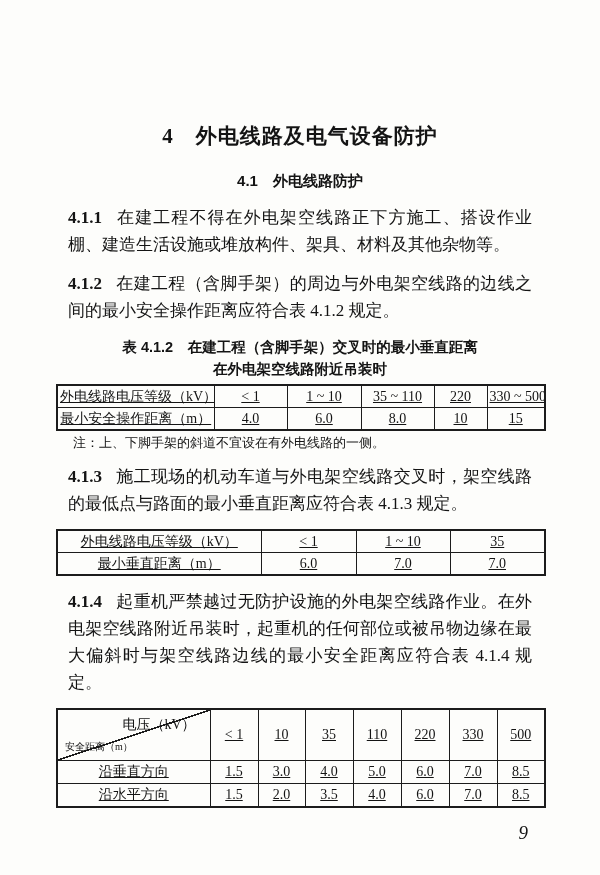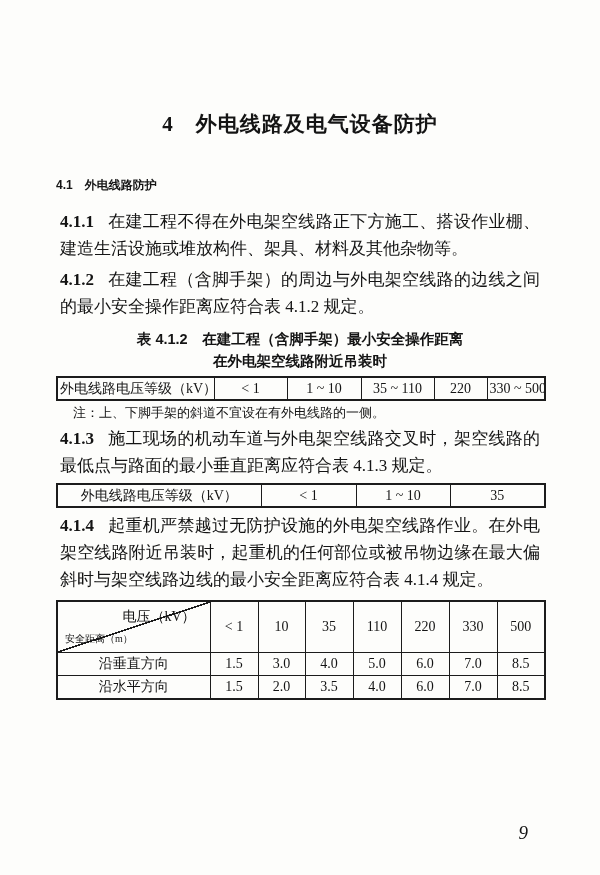--- a/index.html
+++ b/index.html
@@ -9,7 +9,7 @@
     margin:0 auto;
     background:#fdfdfb;
     box-sizing:border-box;
-    padding:4px 56px;
+    padding:16px 56px;
     color:#141414;
     font-family:"Liberation Serif","DejaVu Serif",serif;
     overflow:hidden;

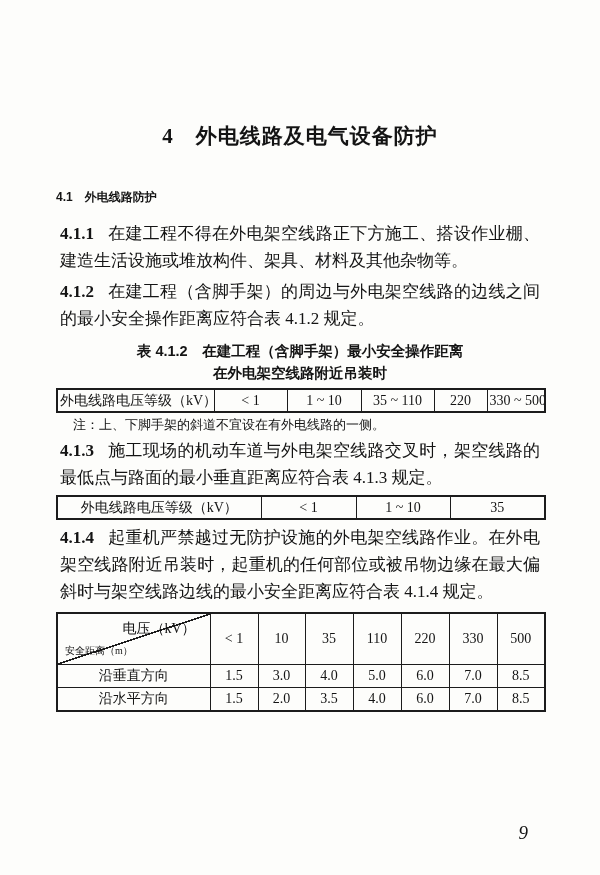--- a/index.html
+++ b/index.html
@@ -23,8 +23,9 @@
     letter-spacing:1px;
   }
   .section-title {
-    margin:36px 0 0 0;
-    font-size:12px;
+    margin:20px 0 0 0;
+    text-align:center;
+    font-size:15px;
     font-weight:bold;
     line-height:22px;
     font-family:"Liberation Sans","DejaVu Sans",sans-serif;

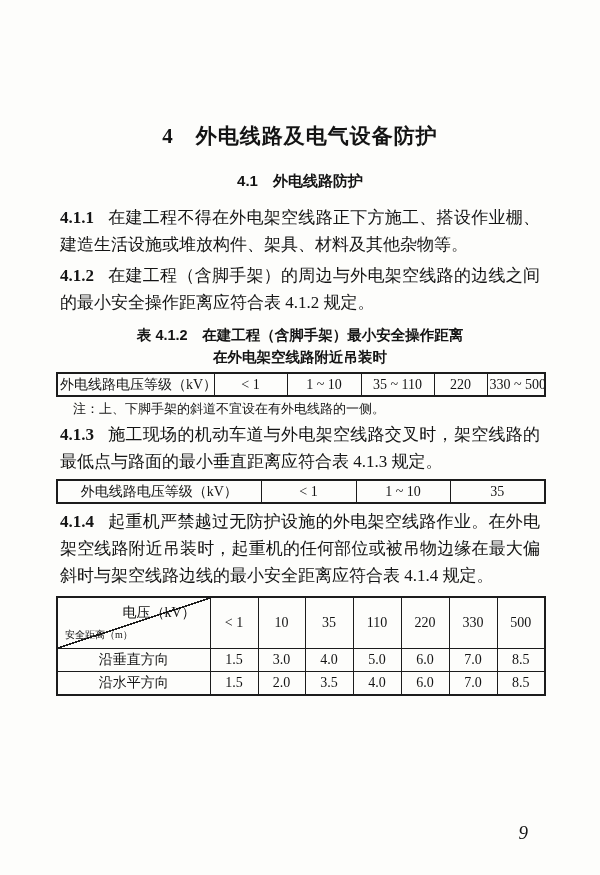--- a/index.html
+++ b/index.html
@@ -31,7 +31,7 @@
     font-family:"Liberation Sans","DejaVu Sans",sans-serif;
   }
   p.body-para {
-    margin:4px;
+    margin:12px;
     font-size:17px;
     line-height:27px;
     text-align:justify;

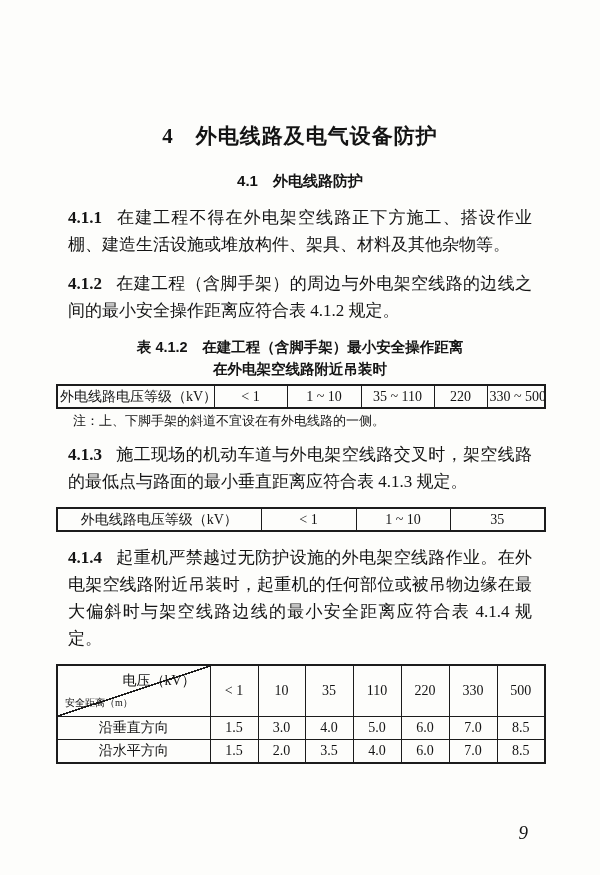--- a/index.html
+++ b/index.html
@@ -111,7 +111,7 @@
   <p class="body-para"><span class="pnum">4.1.2</span><span>在建工程（含脚手架）的周边与外电架空线路的边线之间的最小安全操作距离应符合表 4.1.2 规定。</span></p>
 
   <div class="tbl-caption cap-412">
-    <div>表 4.1.2　在建工程（含脚手架）最小安全操作距离</div>
+    <div>表 4.1.2　在建工程（含脚手架）交叉时的最小垂直距离</div>
     <div>在外电架空线路附近吊装时</div>
   </div>
 

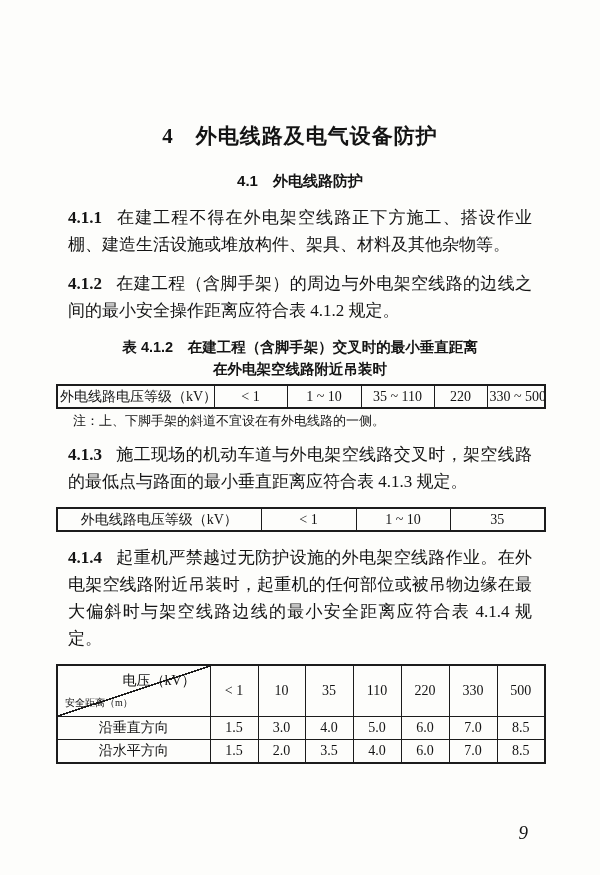--- a/index.html
+++ b/index.html
@@ -54,6 +54,7 @@
     table-layout:fixed;
     width:488px;
     font-size:14px;
+    text-decoration:underline;
   }
   table.tbl td {
     border:1.4px solid #1c1c1c;

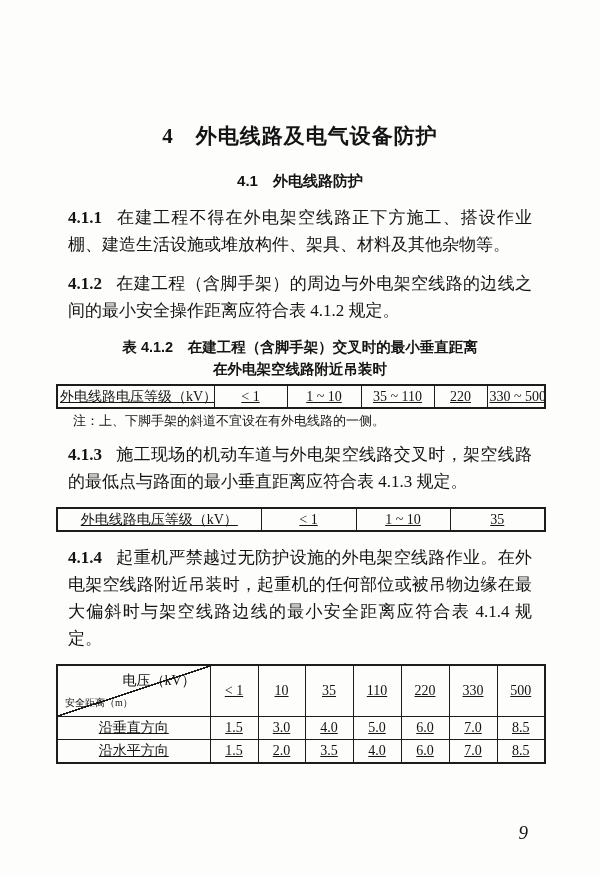--- a/index.html
+++ b/index.html
@@ -134,6 +134,14 @@
         <td>220</td>
         <td>330 ~ 500</td>
       </tr>
+      <tr>
+        <td>最小安全操作距离（m）</td>
+        <td>4.0</td>
+        <td>6.0</td>
+        <td>8.0</td>
+        <td>10</td>
+        <td>15</td>
+      </tr>
     </tbody>
   </table>
 

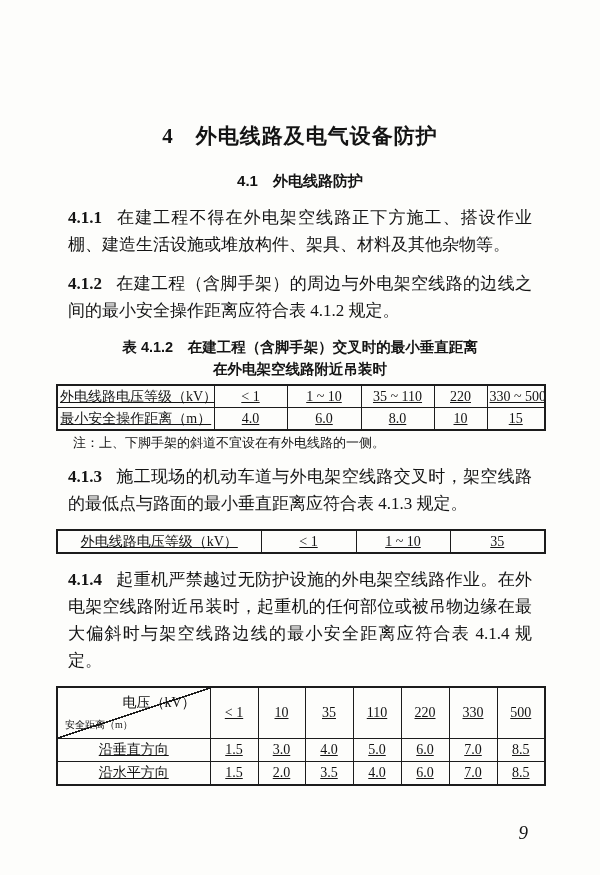--- a/index.html
+++ b/index.html
@@ -164,6 +164,12 @@
         <td>1 ~ 10</td>
         <td>35</td>
       </tr>
+      <tr>
+        <td>最小垂直距离（m）</td>
+        <td>6.0</td>
+        <td>7.0</td>
+        <td>7.0</td>
+      </tr>
     </tbody>
   </table>
 

